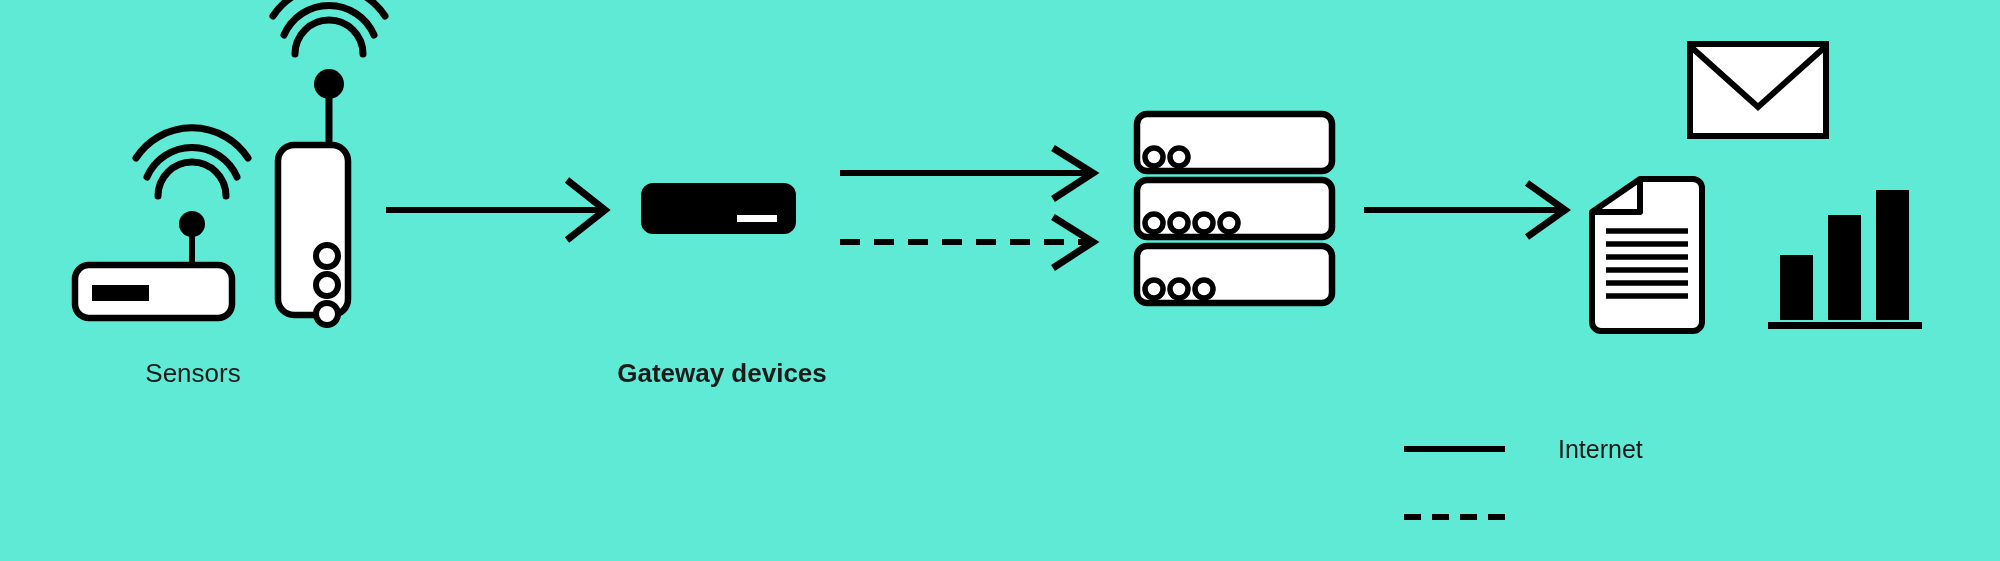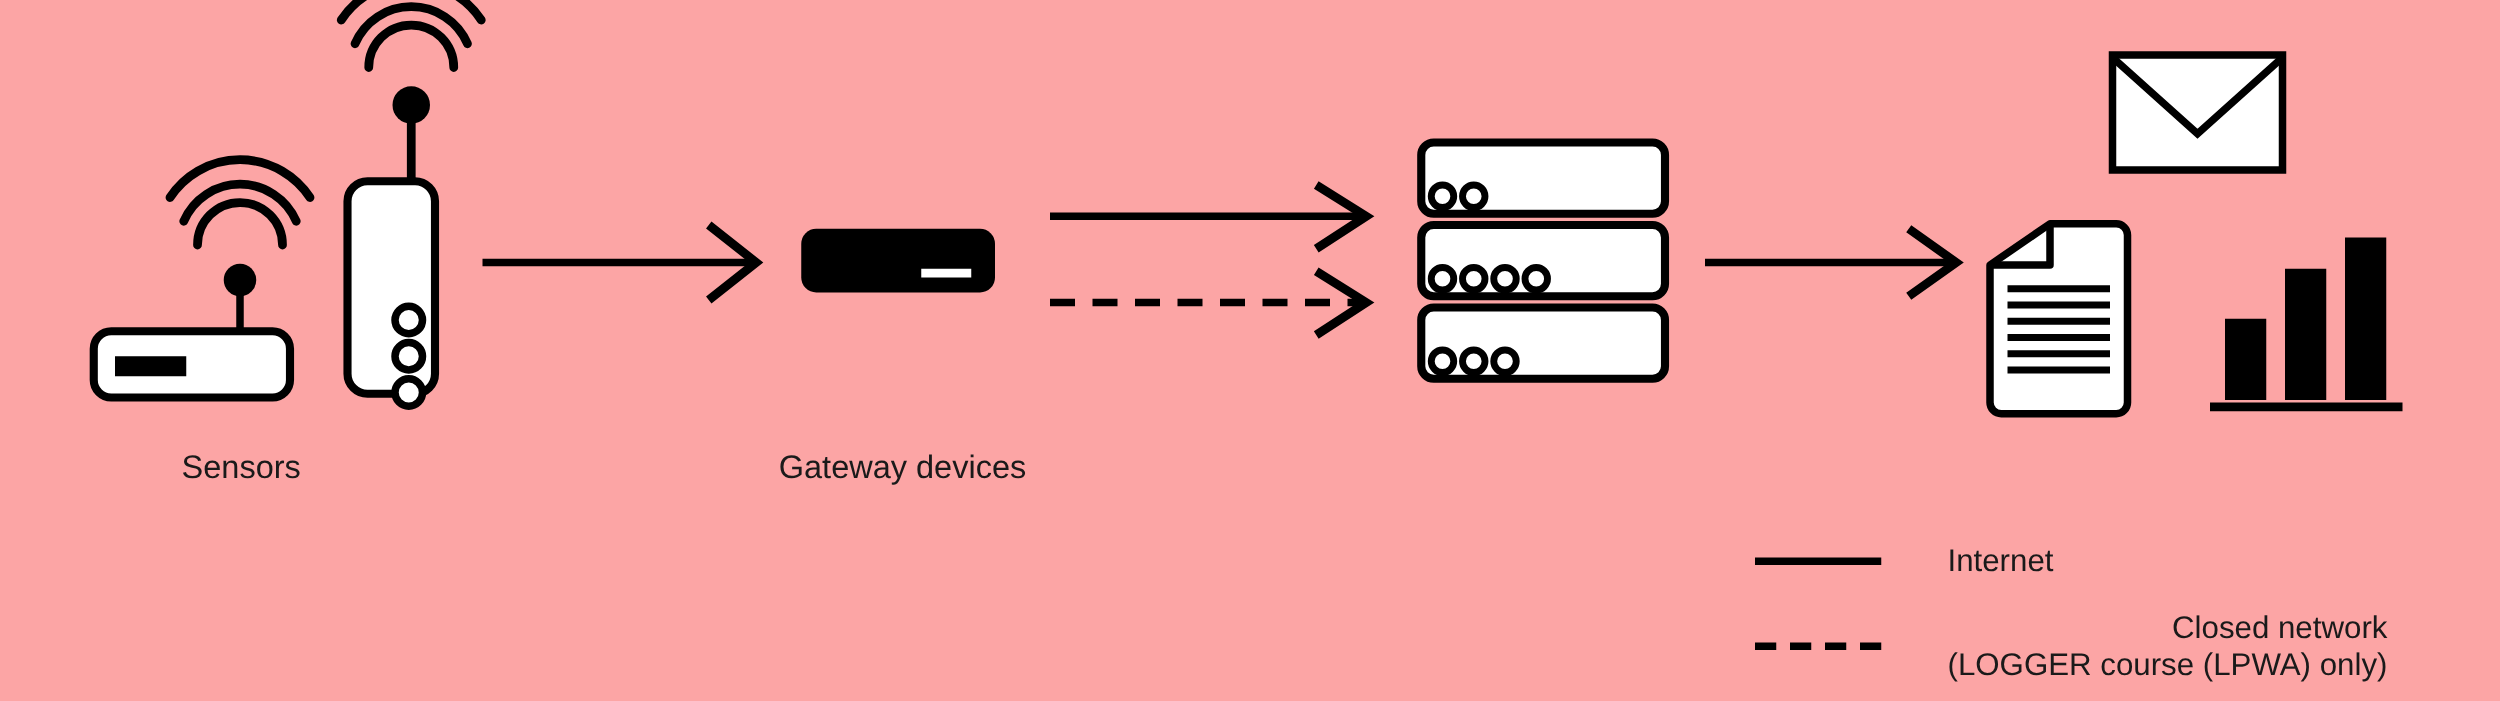--- a/index.html
+++ b/index.html
@@ -15,7 +15,7 @@
     position: relative;
     width: 2000px;
     height: 561px;
-    background: #fca5a5;
+    background: #5eead4;
     overflow: hidden;
   }
   #diagram-svg {

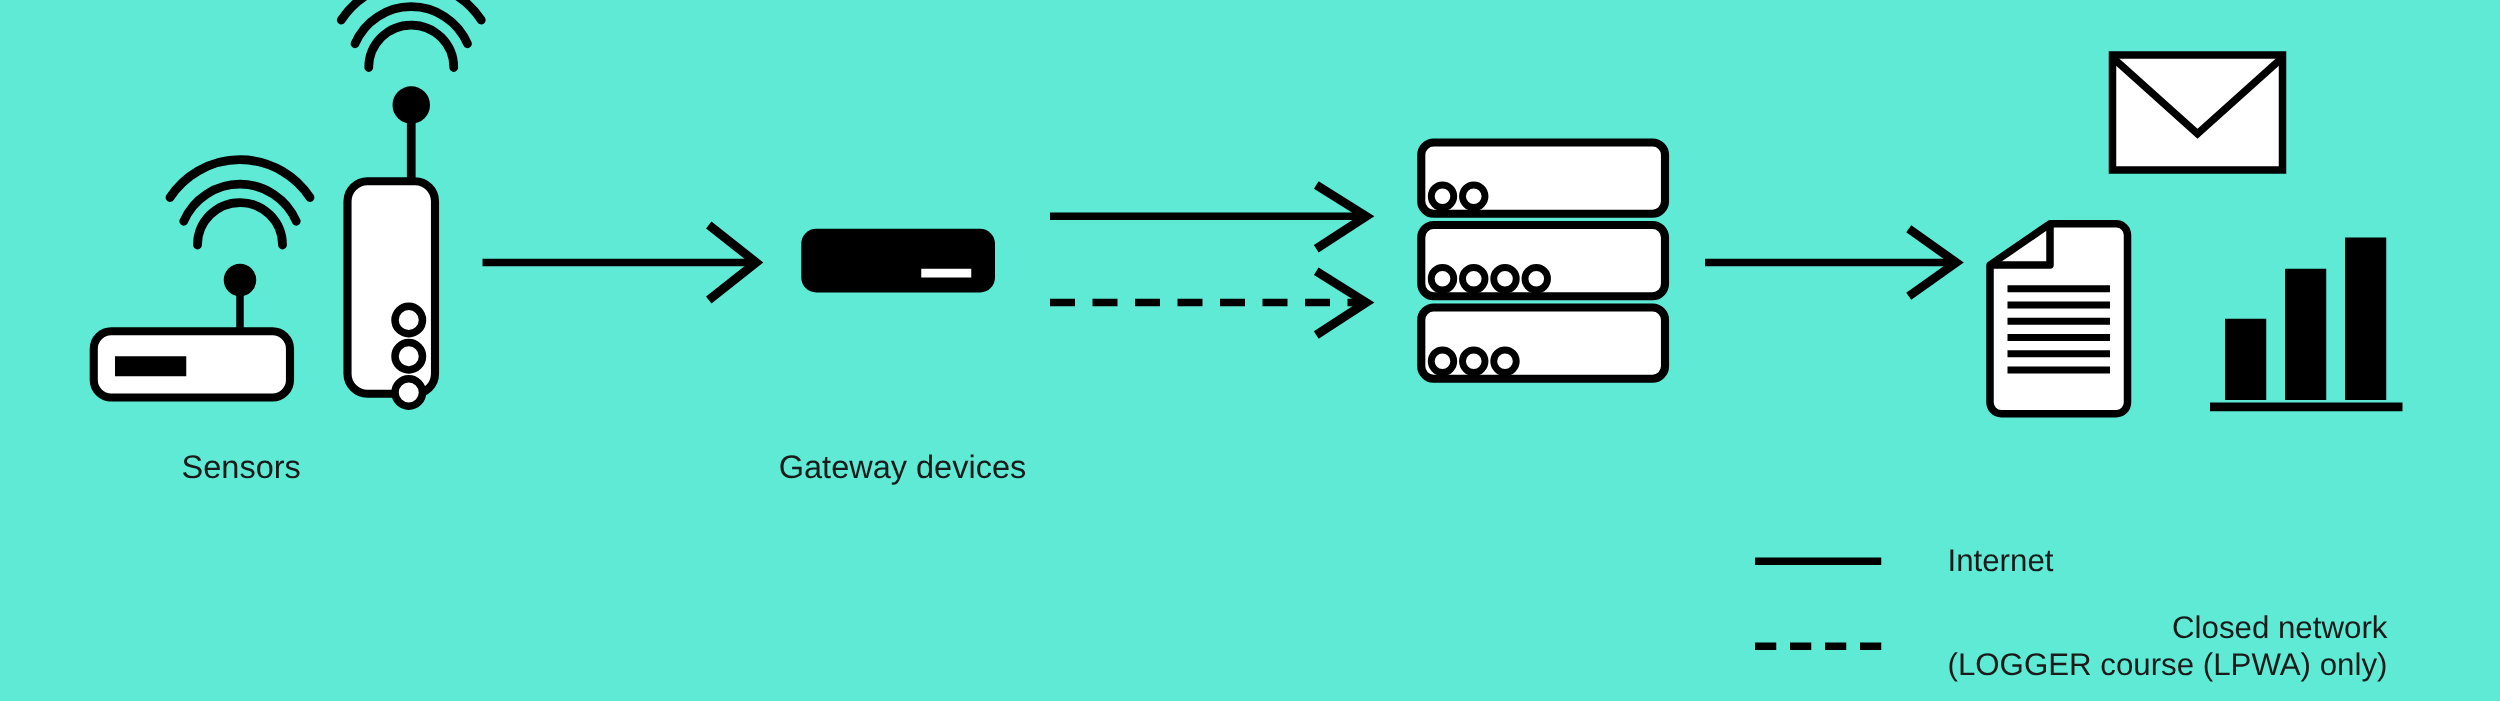--- a/index.html
+++ b/index.html
@@ -169,7 +169,7 @@
 
   <div class="stage-label" style="left:0; top:360px; width:386px;">Sensors</div>
 
-  <div class="stage-label" style="left:562px; top:360px; width:320px;">Gateway devices</div>
+  <div class="stage-label" style="left:562px; top:360px; width:320px;font-weight:bold;">Gateway devices</div>
 
 
 

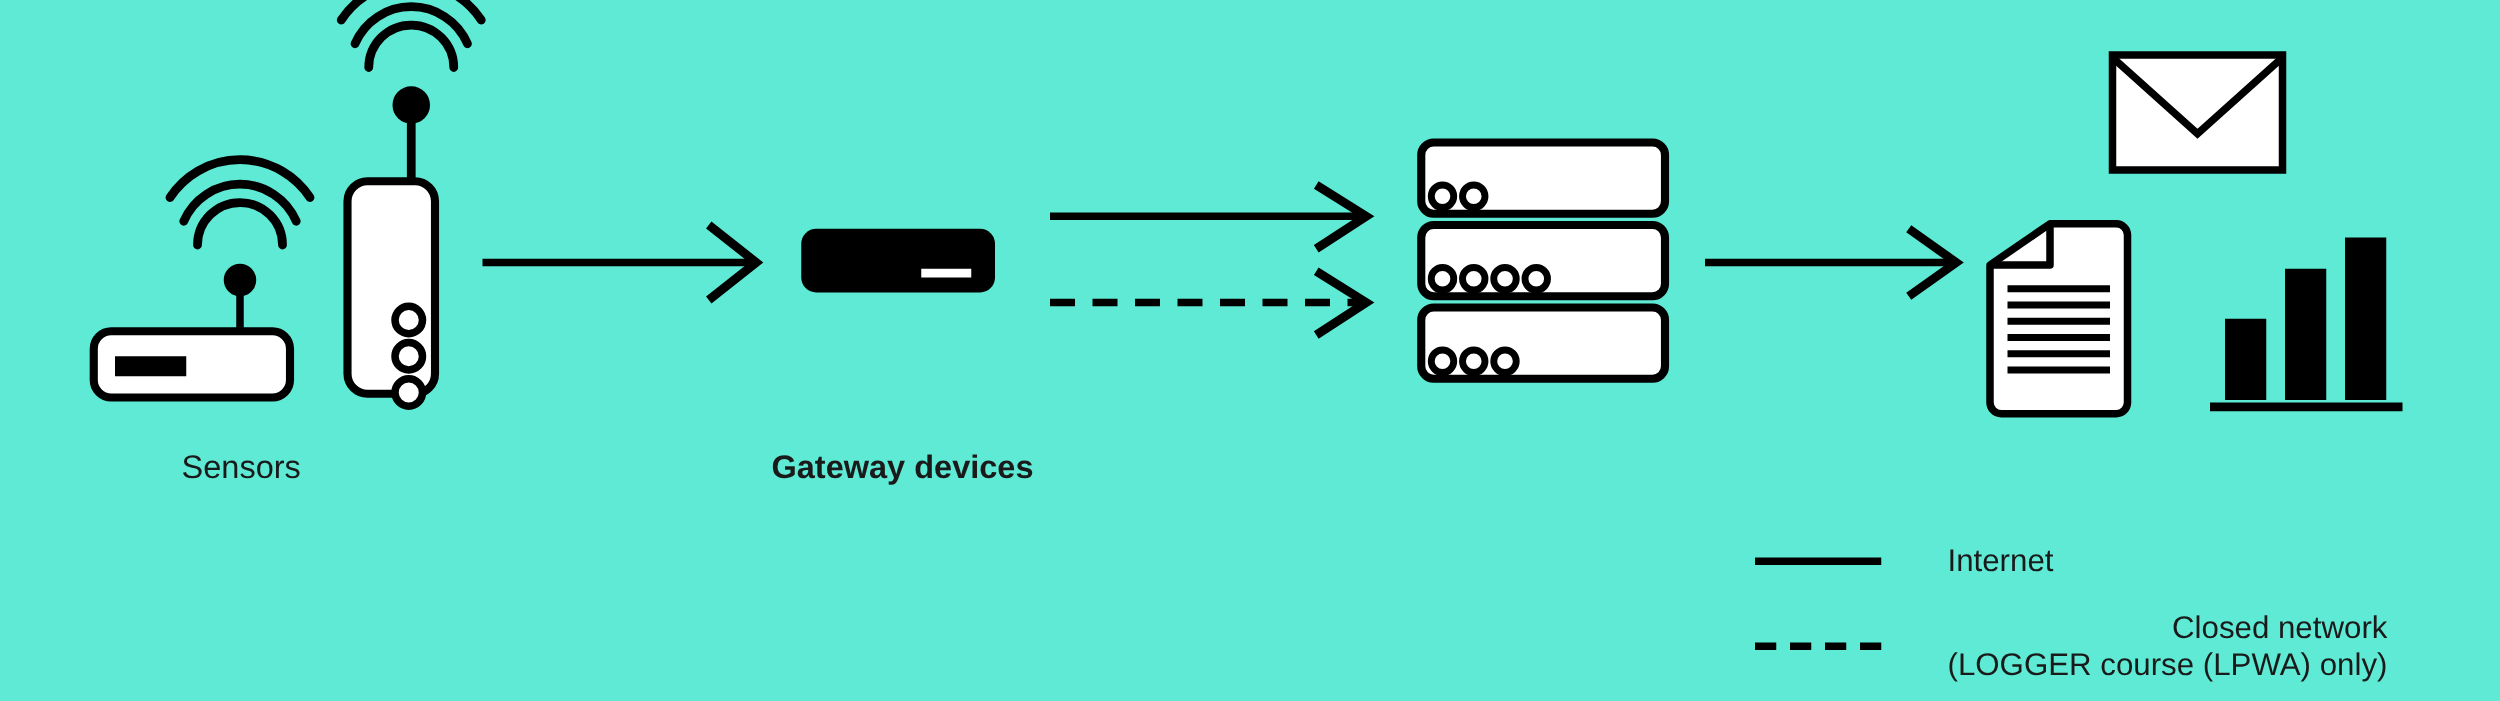--- a/index.html
+++ b/index.html
@@ -42,7 +42,6 @@
     color: #1a1a1a;
     white-space: nowrap;
     font-family: "Liberation Sans", sans-serif;
-    text-align: right;
   }
   .legend-label .legend-line2 {
     display: block;

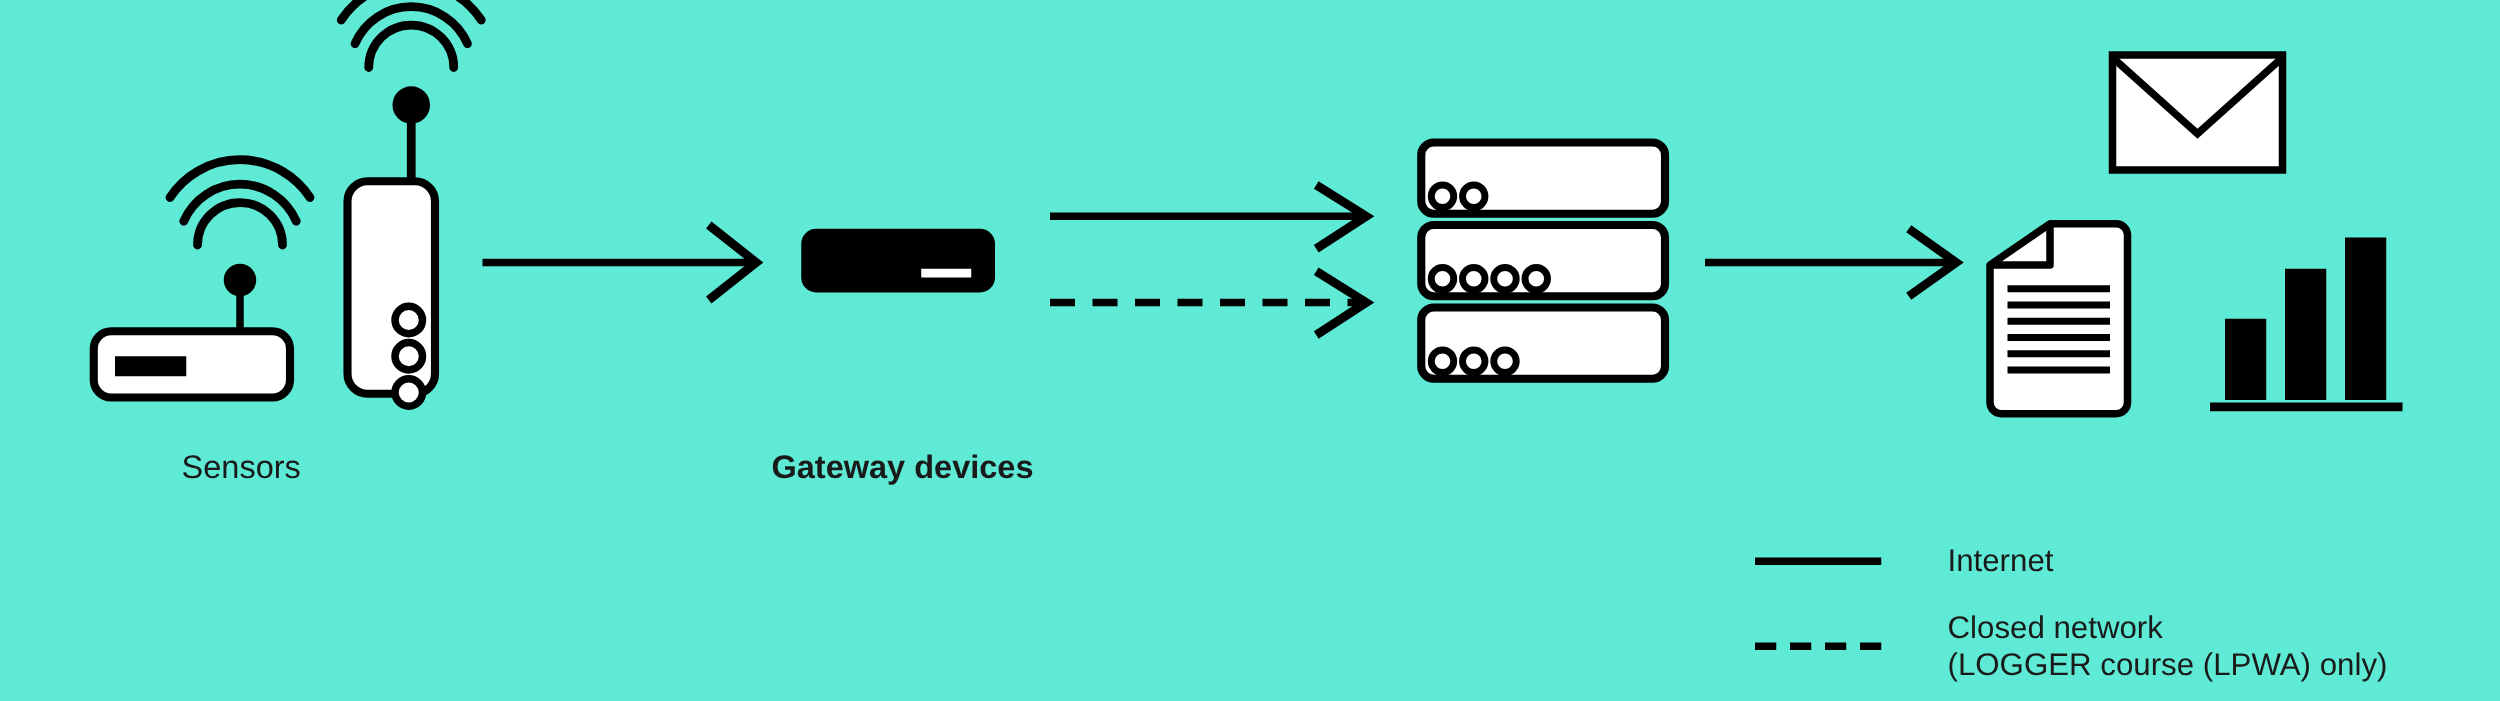--- a/index.html
+++ b/index.html
@@ -176,10 +176,6 @@
     <span>Internet</span>
   </div>
 
-  <div class="legend-label" style="left:1558px; top:487px;">
-    <span>Closed network</span>
-    <span class="legend-line2">(LOGGER course (LPWA) only)</span>
-  </div>
 
 </div>
 

